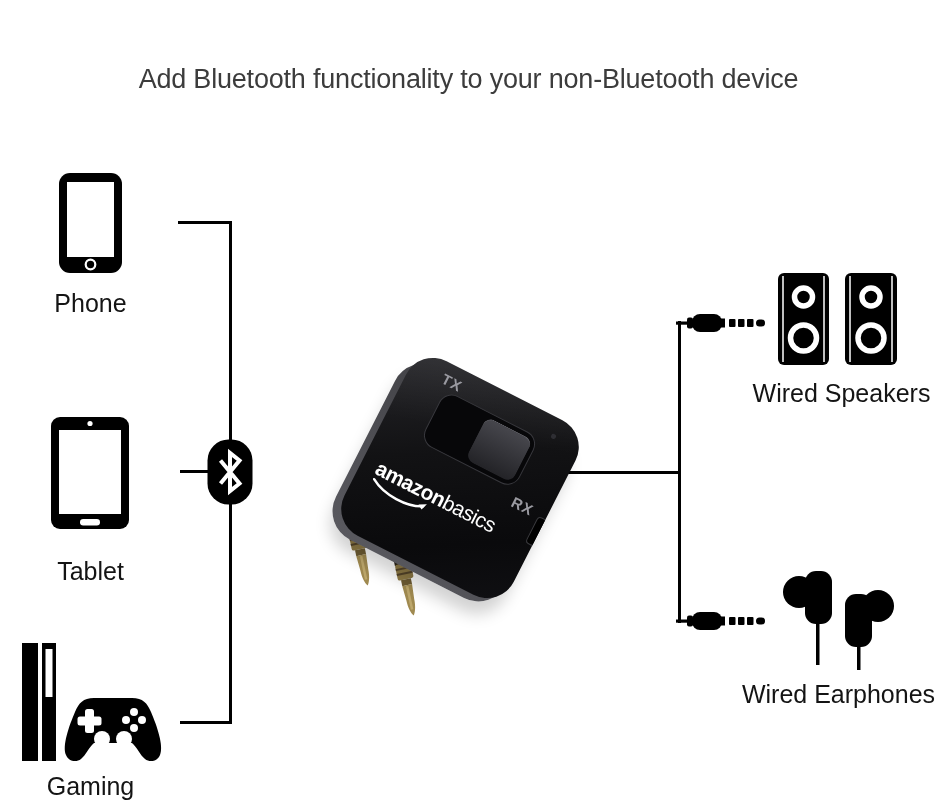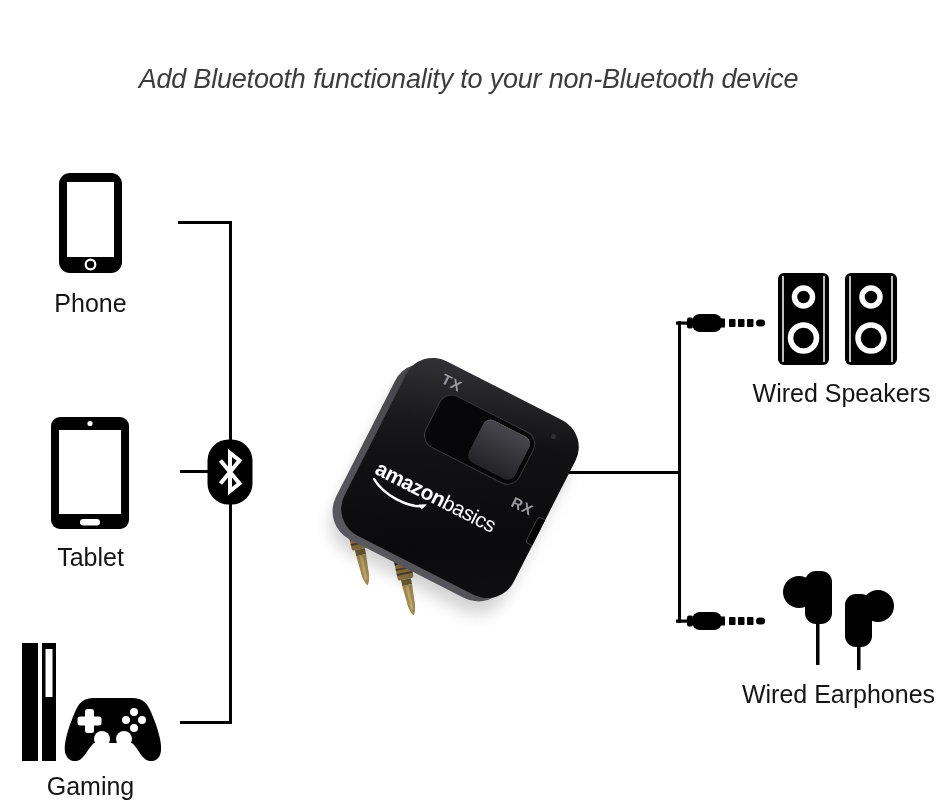--- a/index.html
+++ b/index.html
@@ -8,7 +8,7 @@
   .title{position:absolute;top:2px;left:0;width:937px;text-align:center;
          font-size:42px;font-weight:700;color:#0f0f0f;letter-spacing:-0.5px;}
   .subtitle{position:absolute;top:64px;left:0;width:937px;text-align:center;
-         font-size:27px;font-weight:400;color:#3c3c3c;letter-spacing:-0.2px;font-style:italic;}
+         font-size:27px;font-weight:400;color:#3c3c3c;letter-spacing:-0.2px;}
   .line{position:absolute;background:#000;z-index:0;}
   .lbl{position:absolute;font-size:25px;color:#141414;text-align:center;}
   .icon{position:absolute;line-height:0;}

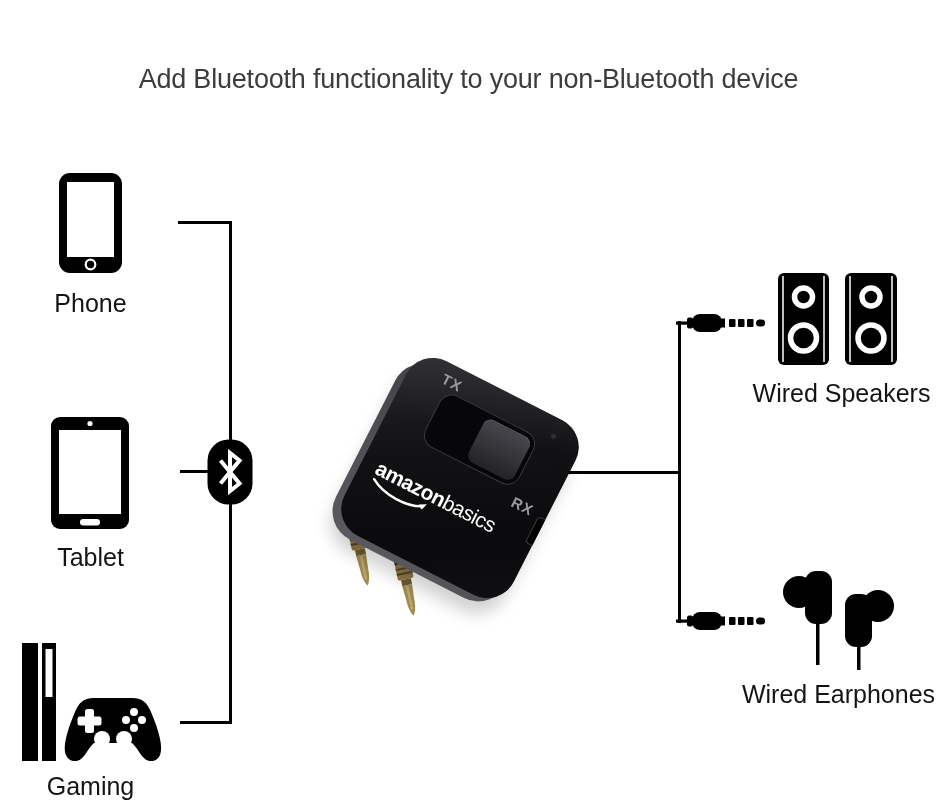--- a/index.html
+++ b/index.html
@@ -71,7 +71,7 @@
       <rect x="30" y="103" width="20" height="6.5" rx="3.2" fill="#fff"></rect>
     </svg>
   </div>
-  <div class="lbl" style="left:20px;top:543px;width:141px;">Tablet</div>
+  <div class="lbl" style="left:20px;top:557px;width:141px;">Tablet</div>
 
   <div class="icon" style="left:18px;top:641px;">
     <svg width="146" height="122" viewBox="0 0 146 122">

